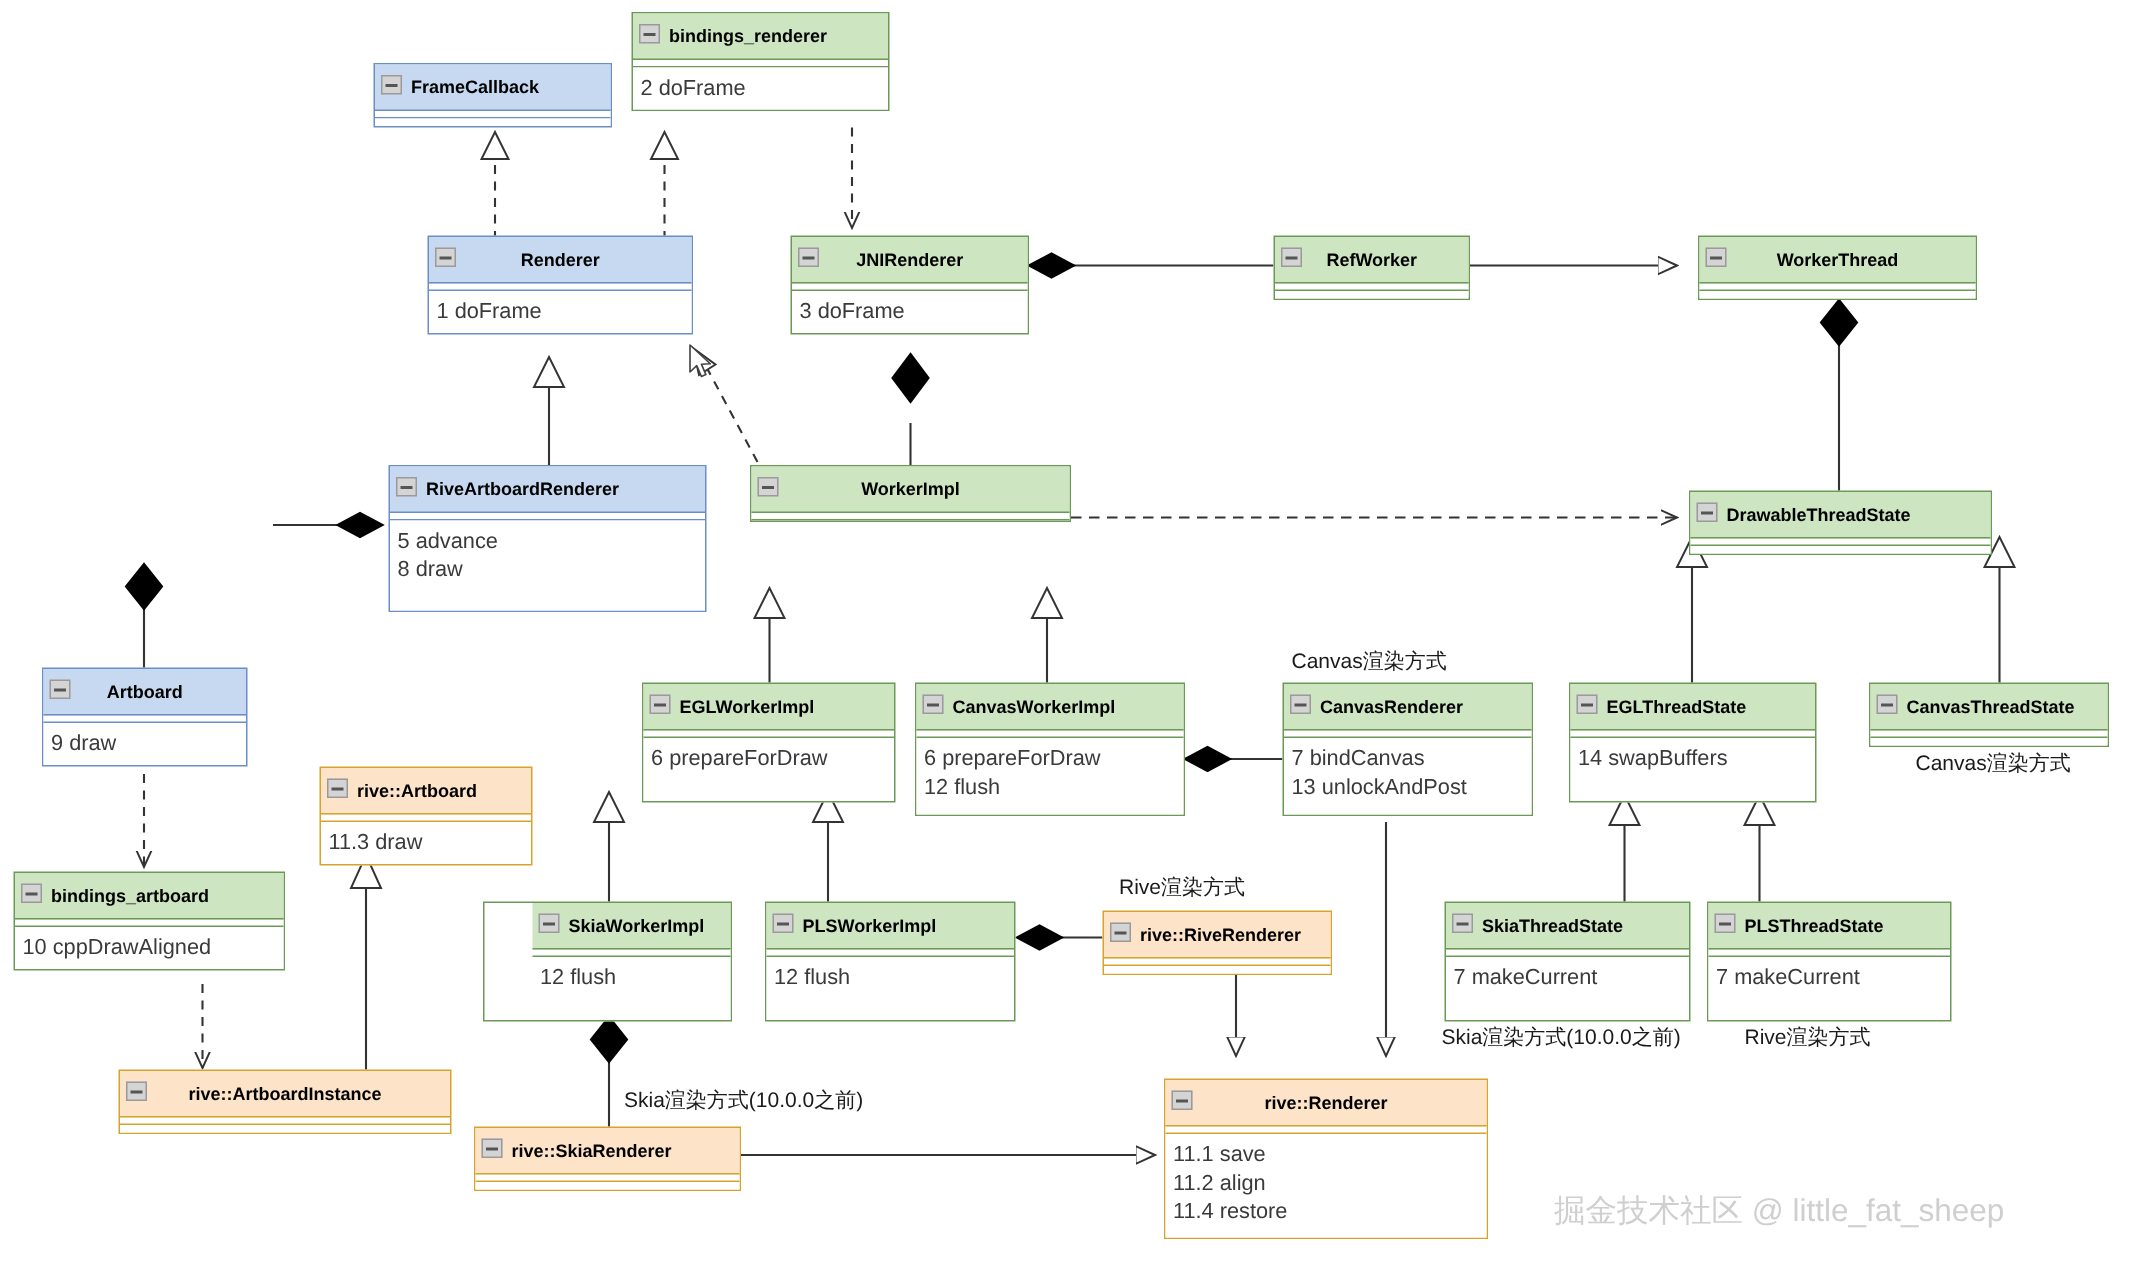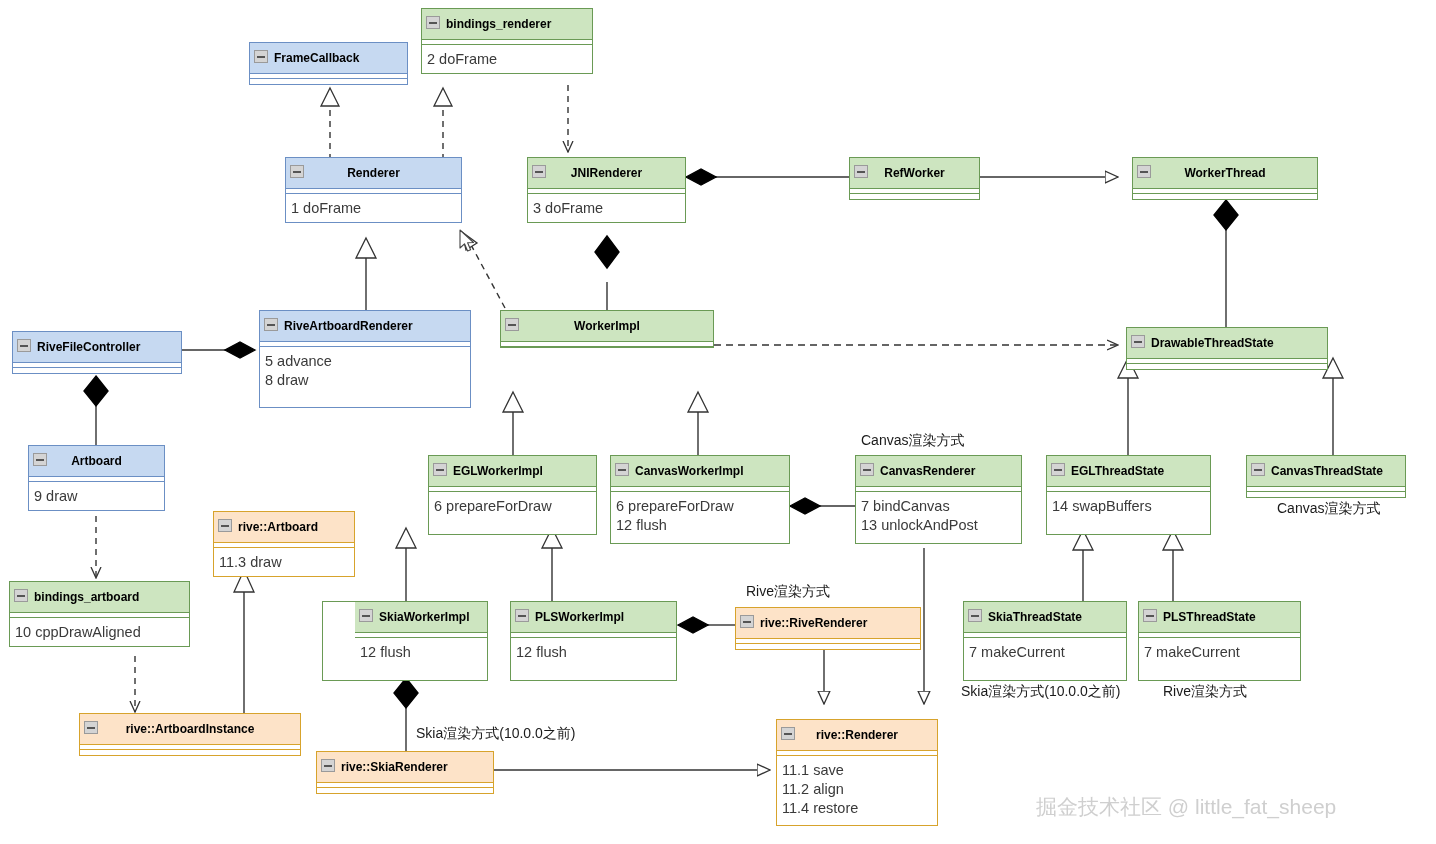--- a/index.html
+++ b/index.html
@@ -267,14 +267,6 @@
     <div class="body" style="height:5px;padding:0;"></div>
   </div>
 
-  <div class="uml blue lefttitle" style="left:12px;top:331px;width:170px;">
-    <div class="hdr">
-      <span class="icon"></span>
-      <span>RiveFileController</span>
-    </div>
-    <div class="sep"></div>
-    <div class="body" style="height:5px;padding:0;"></div>
-  </div>
 
   <div class="uml blue lefttitle" style="left:259px;top:310px;width:212px;">
     <div class="hdr">

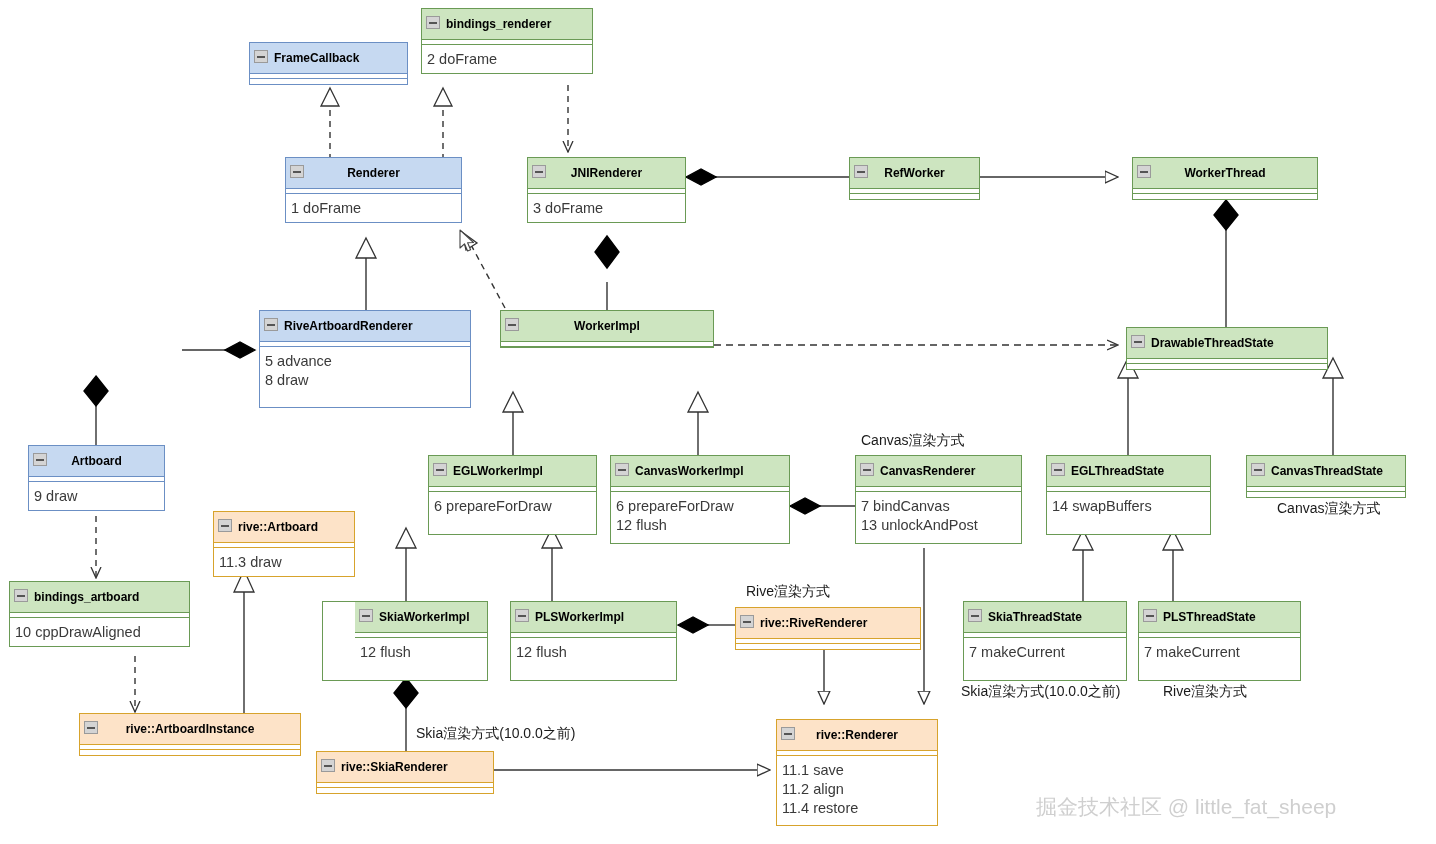--- a/index.html
+++ b/index.html
@@ -407,7 +407,7 @@
     </div>
   </div>
 
-  <div class="uml orange lefttitle" style="left:735px;top:607px;width:186px;">
+  <div class="uml orange lefttitle" style="left:735px;top:607px;width:153px;">
     <div class="hdr">
       <span class="icon"></span>
       <span>rive::RiveRenderer</span>

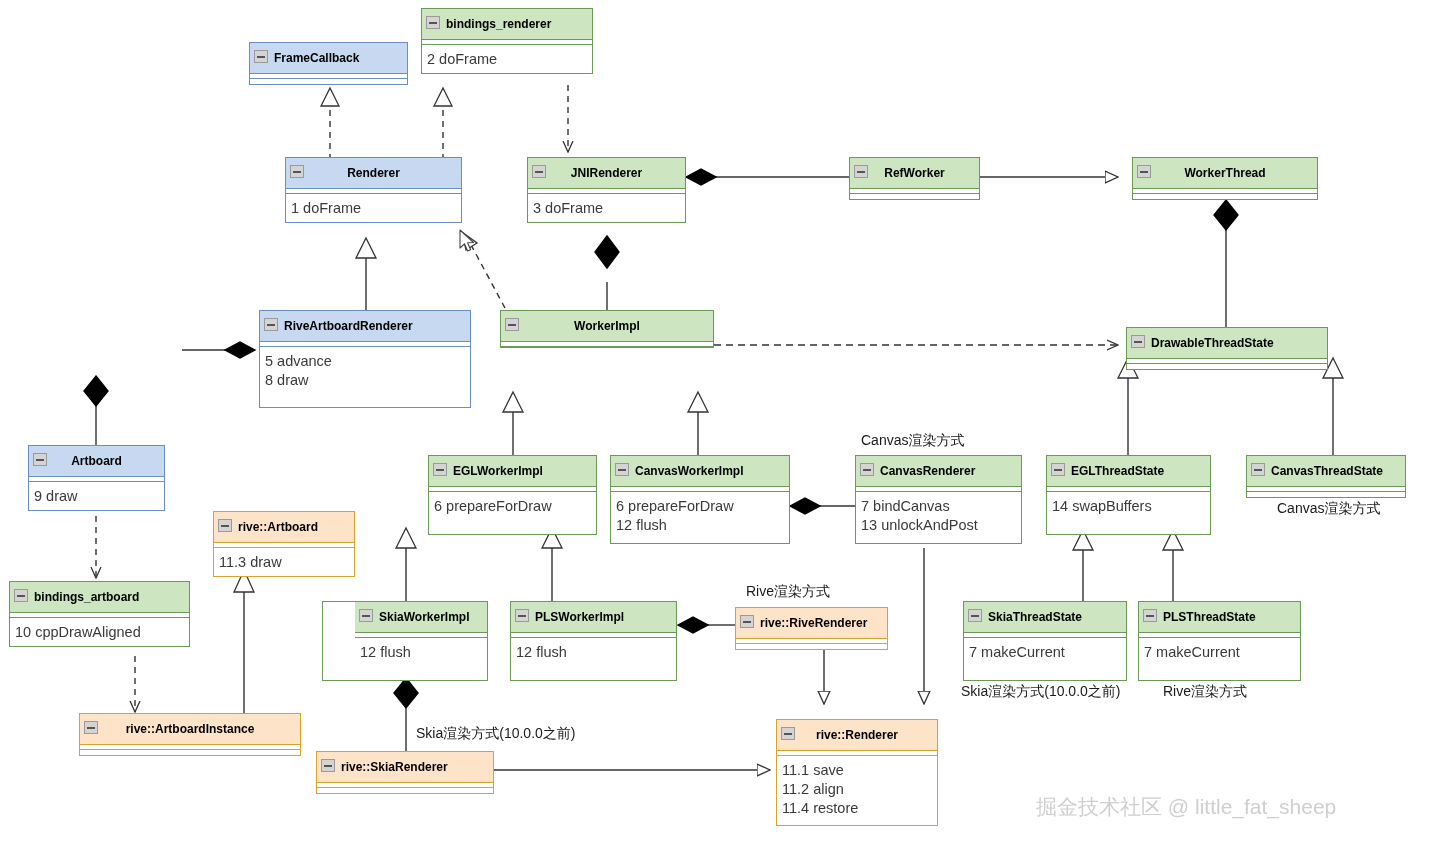--- a/index.html
+++ b/index.html
@@ -456,7 +456,7 @@
     <div class="body" style="height:5px;padding:0;"></div>
   </div>
 
-  <div class="uml orange" style="left:776px;top:719px;width:162px;">
+  <div class="uml orange" style="left:776px;top:719px;width:216px;">
     <div class="hdr">
       <span class="icon"></span>
       <span>rive::Renderer</span>

